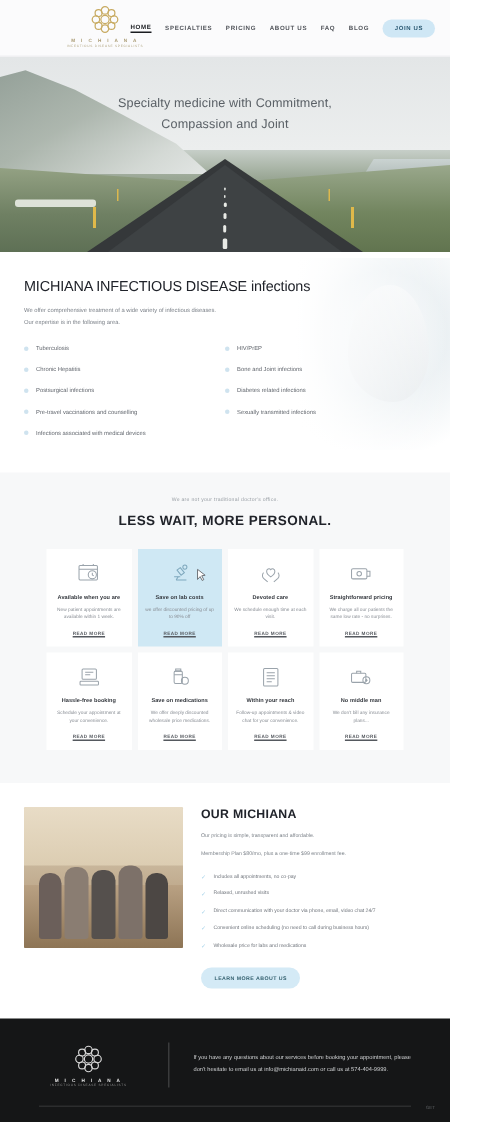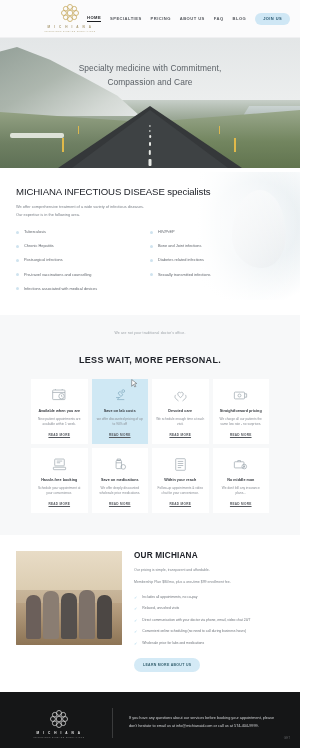--- a/index.html
+++ b/index.html
@@ -242,7 +242,7 @@
     <div style="position:absolute;left:10px;bottom:30px;width:54px;height:5px;background:#e9ece4;border-radius:2px;opacity:.9;"></div>
     <div class="hero-title">
       <div>Specialty medicine with Commitment,</div>
-      <div>Compassion and Care</div>
+      <div>Compassion and Joint</div>
     </div>
 
   </div>

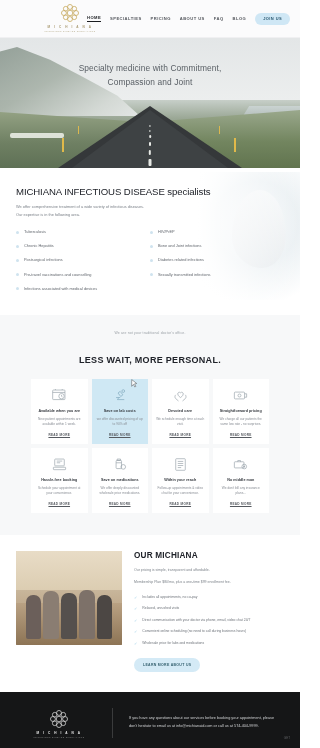--- a/index.html
+++ b/index.html
@@ -252,7 +252,7 @@
     <div class="spec-face"></div>
     <div class="spec-fade"></div>
     <div class="spec-title">
-      <span style="font-weight:400">MICHIANA INFECTIOUS DISEASE</span><span> specialists</span>
+      <span style="font-weight:400">MICHIANA INFECTIOUS DISEASE</span><span> infections</span>
     </div>
     <div class="spec-sub">
       <div>We offer comprehensive treatment of a wide variety of infectious diseases.</div>

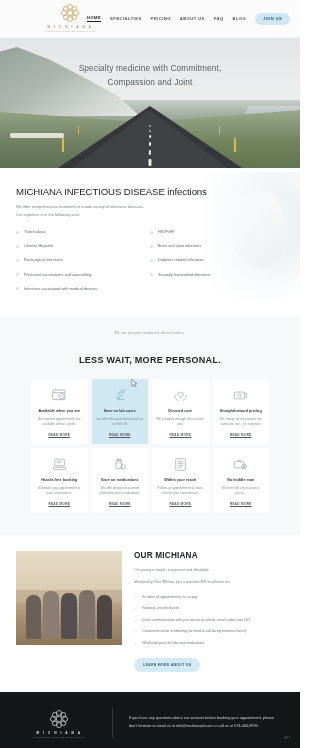--- a/index.html
+++ b/index.html
@@ -123,7 +123,7 @@
   .features { background:#f7f8f9; padding:16px 0 22px 0; }
   .feat-kicker { text-align:center; font-size:3.4px; color:#9aa0a6; letter-spacing:0.2px; }
   .feat-title { text-align:center; font-size:9px; font-weight:700; color:#20232a;
-    letter-spacing:0.3px; margin-top:20px; }
+    letter-spacing:0.3px; margin-top:7px; }
   .grid { display:grid; grid-template-columns:repeat(4,1fr); gap:4px;
     padding:0 31px; margin-top:14px; }
   .card {

